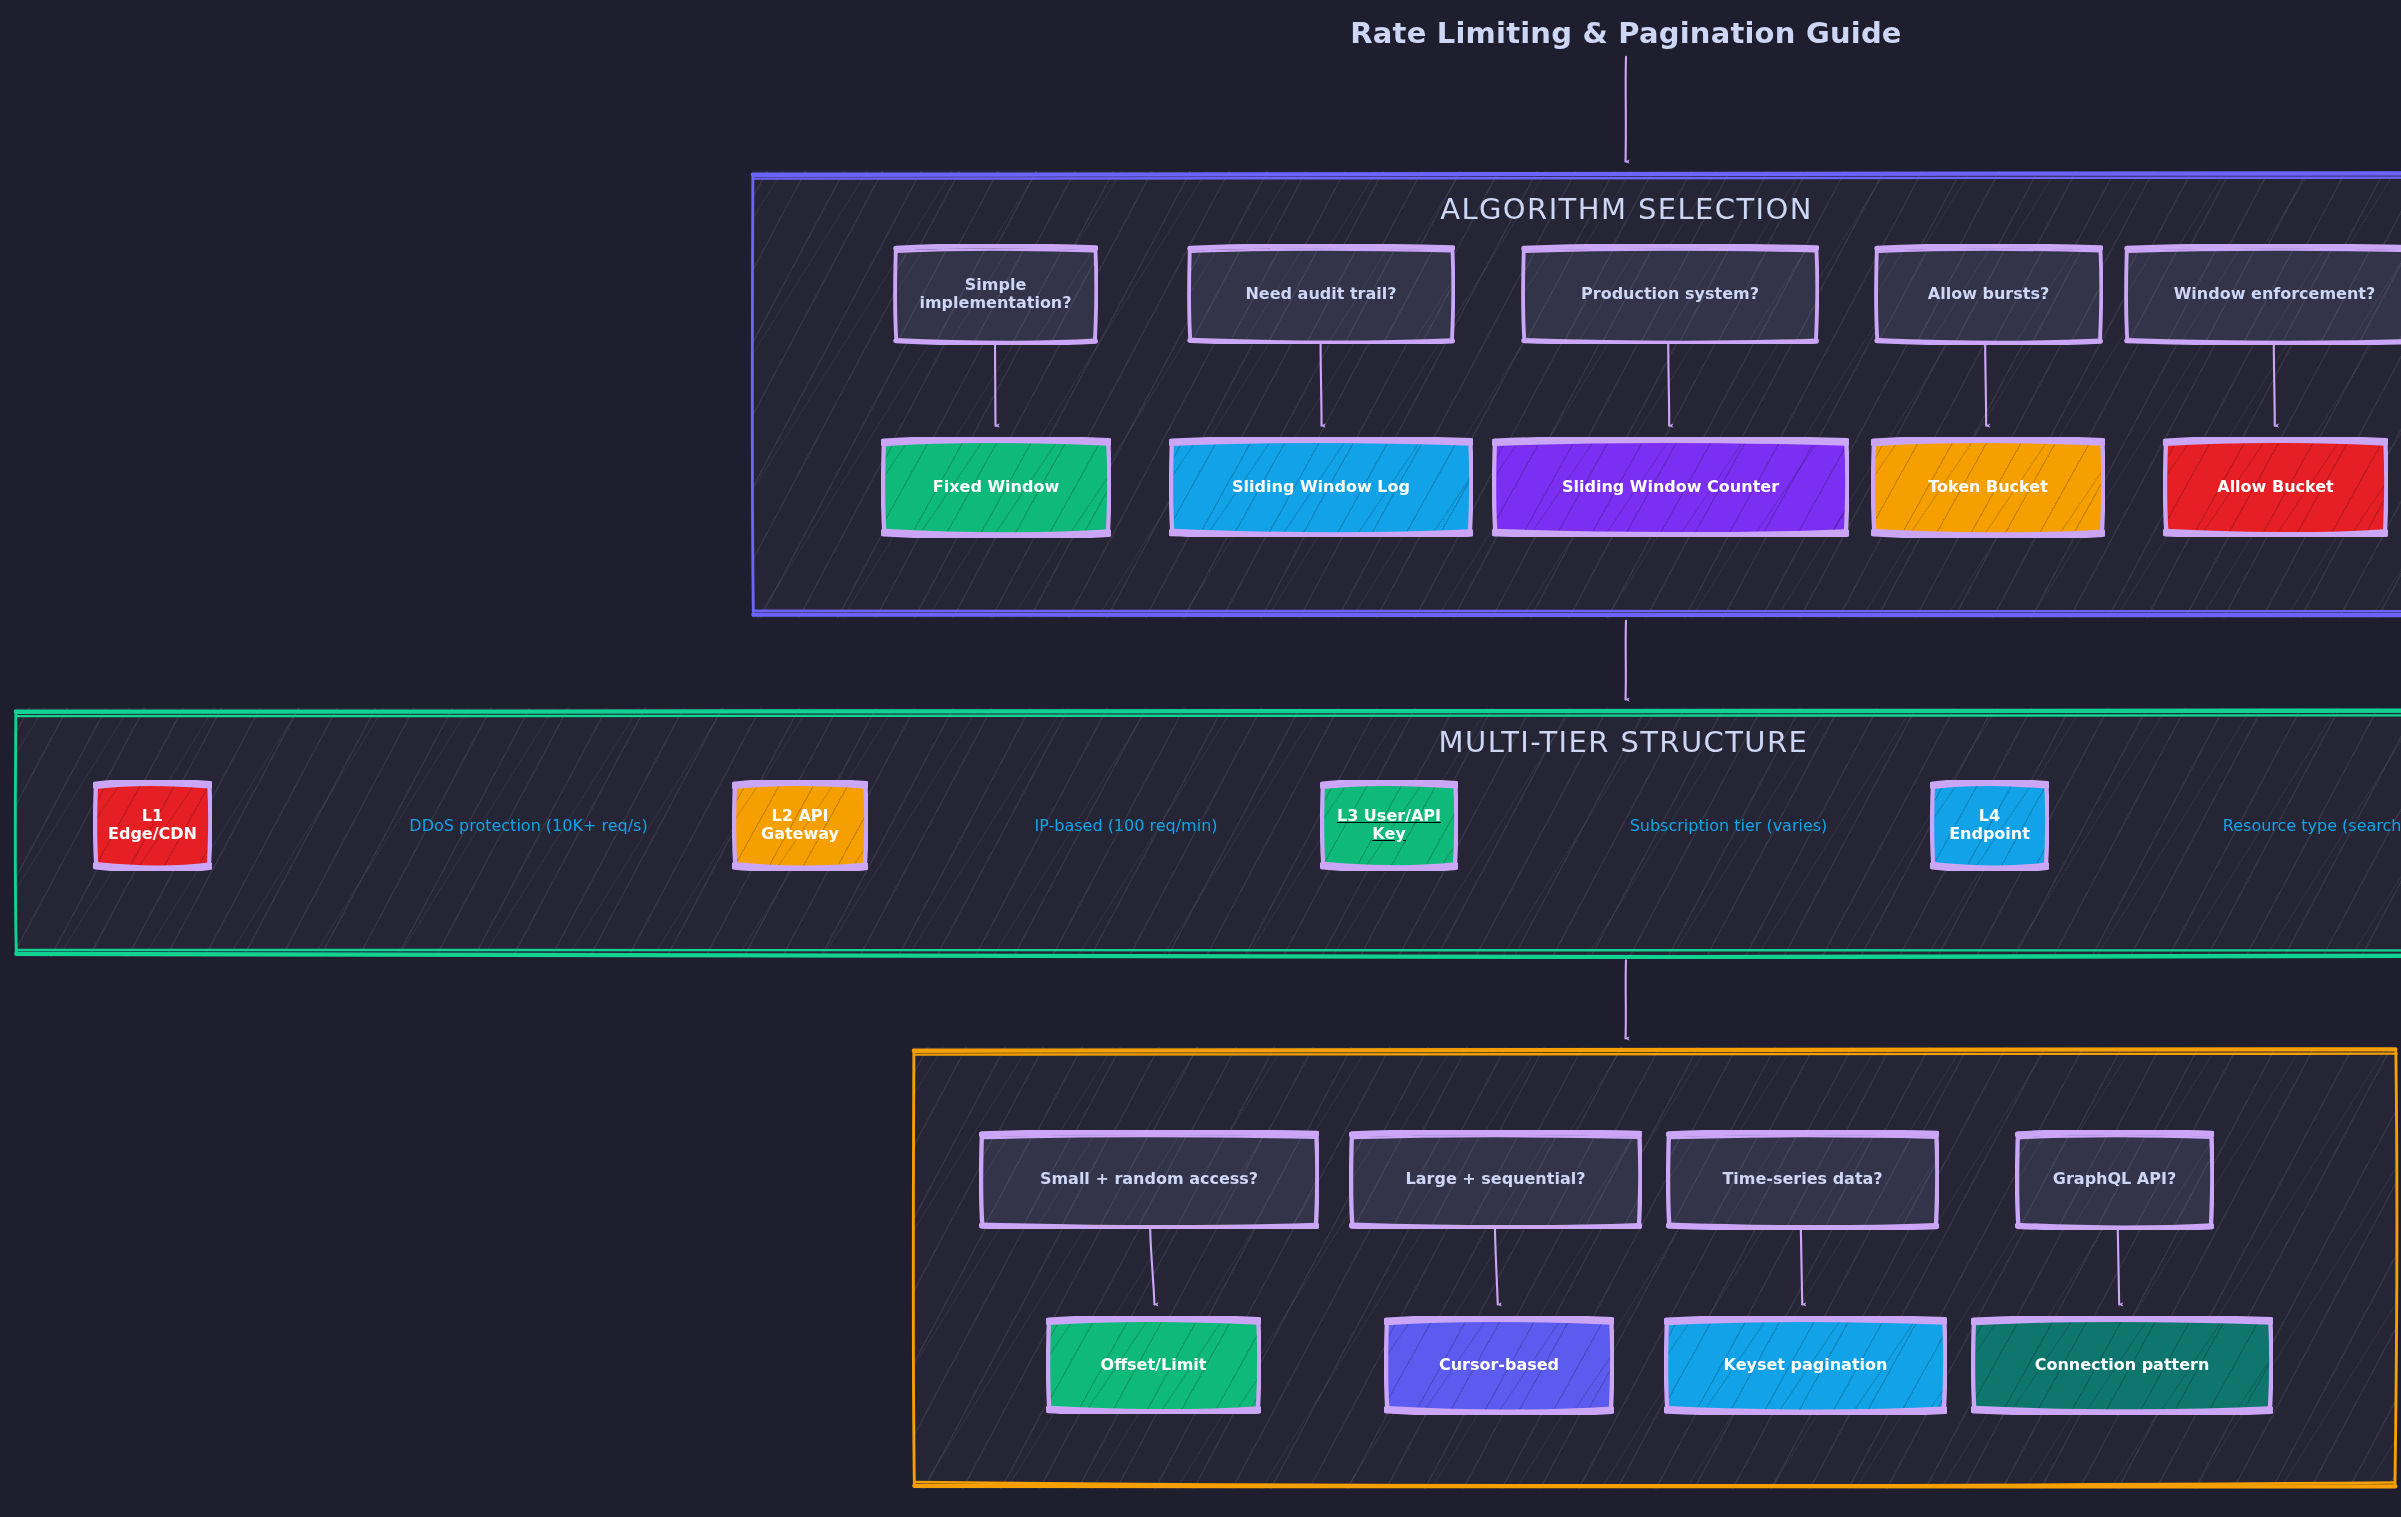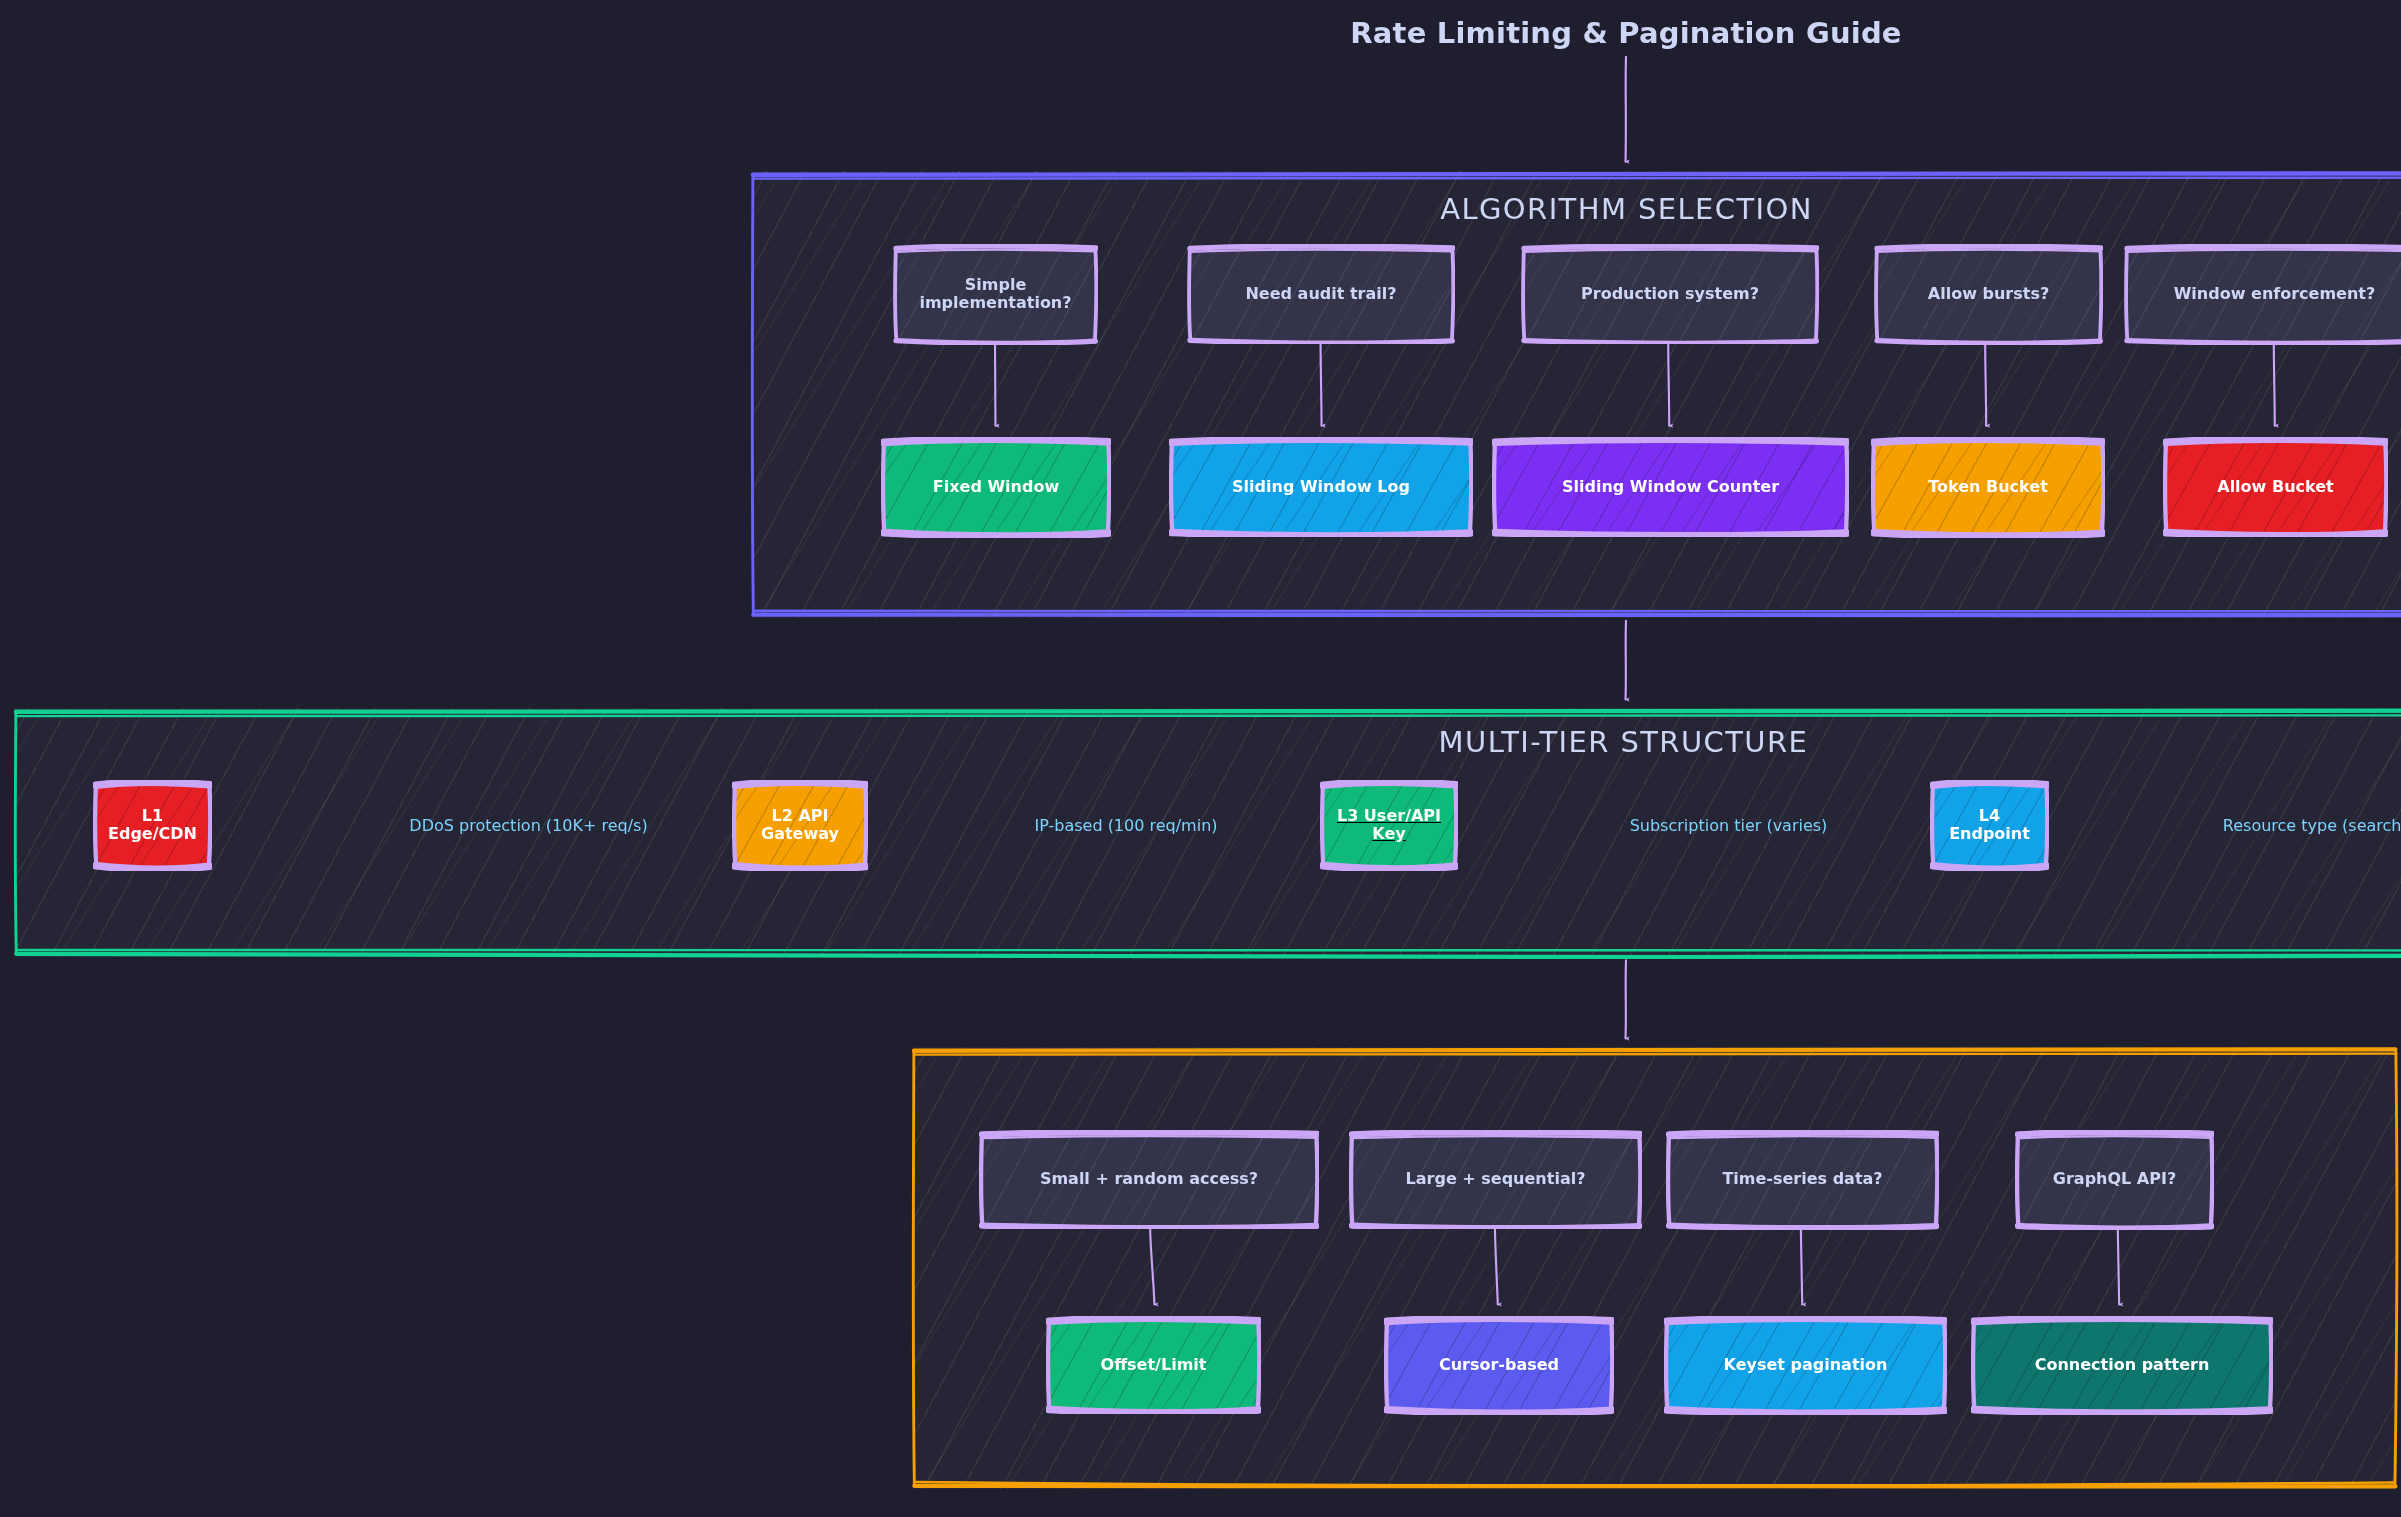--- a/index.html
+++ b/index.html
@@ -125,7 +125,7 @@
   
   .edge-label {
     position: absolute;
-    color: #7dd3fc;
+    color: #0ea5e9;
     font-size: 16px;
     white-space: nowrap;
     z-index: 6;

